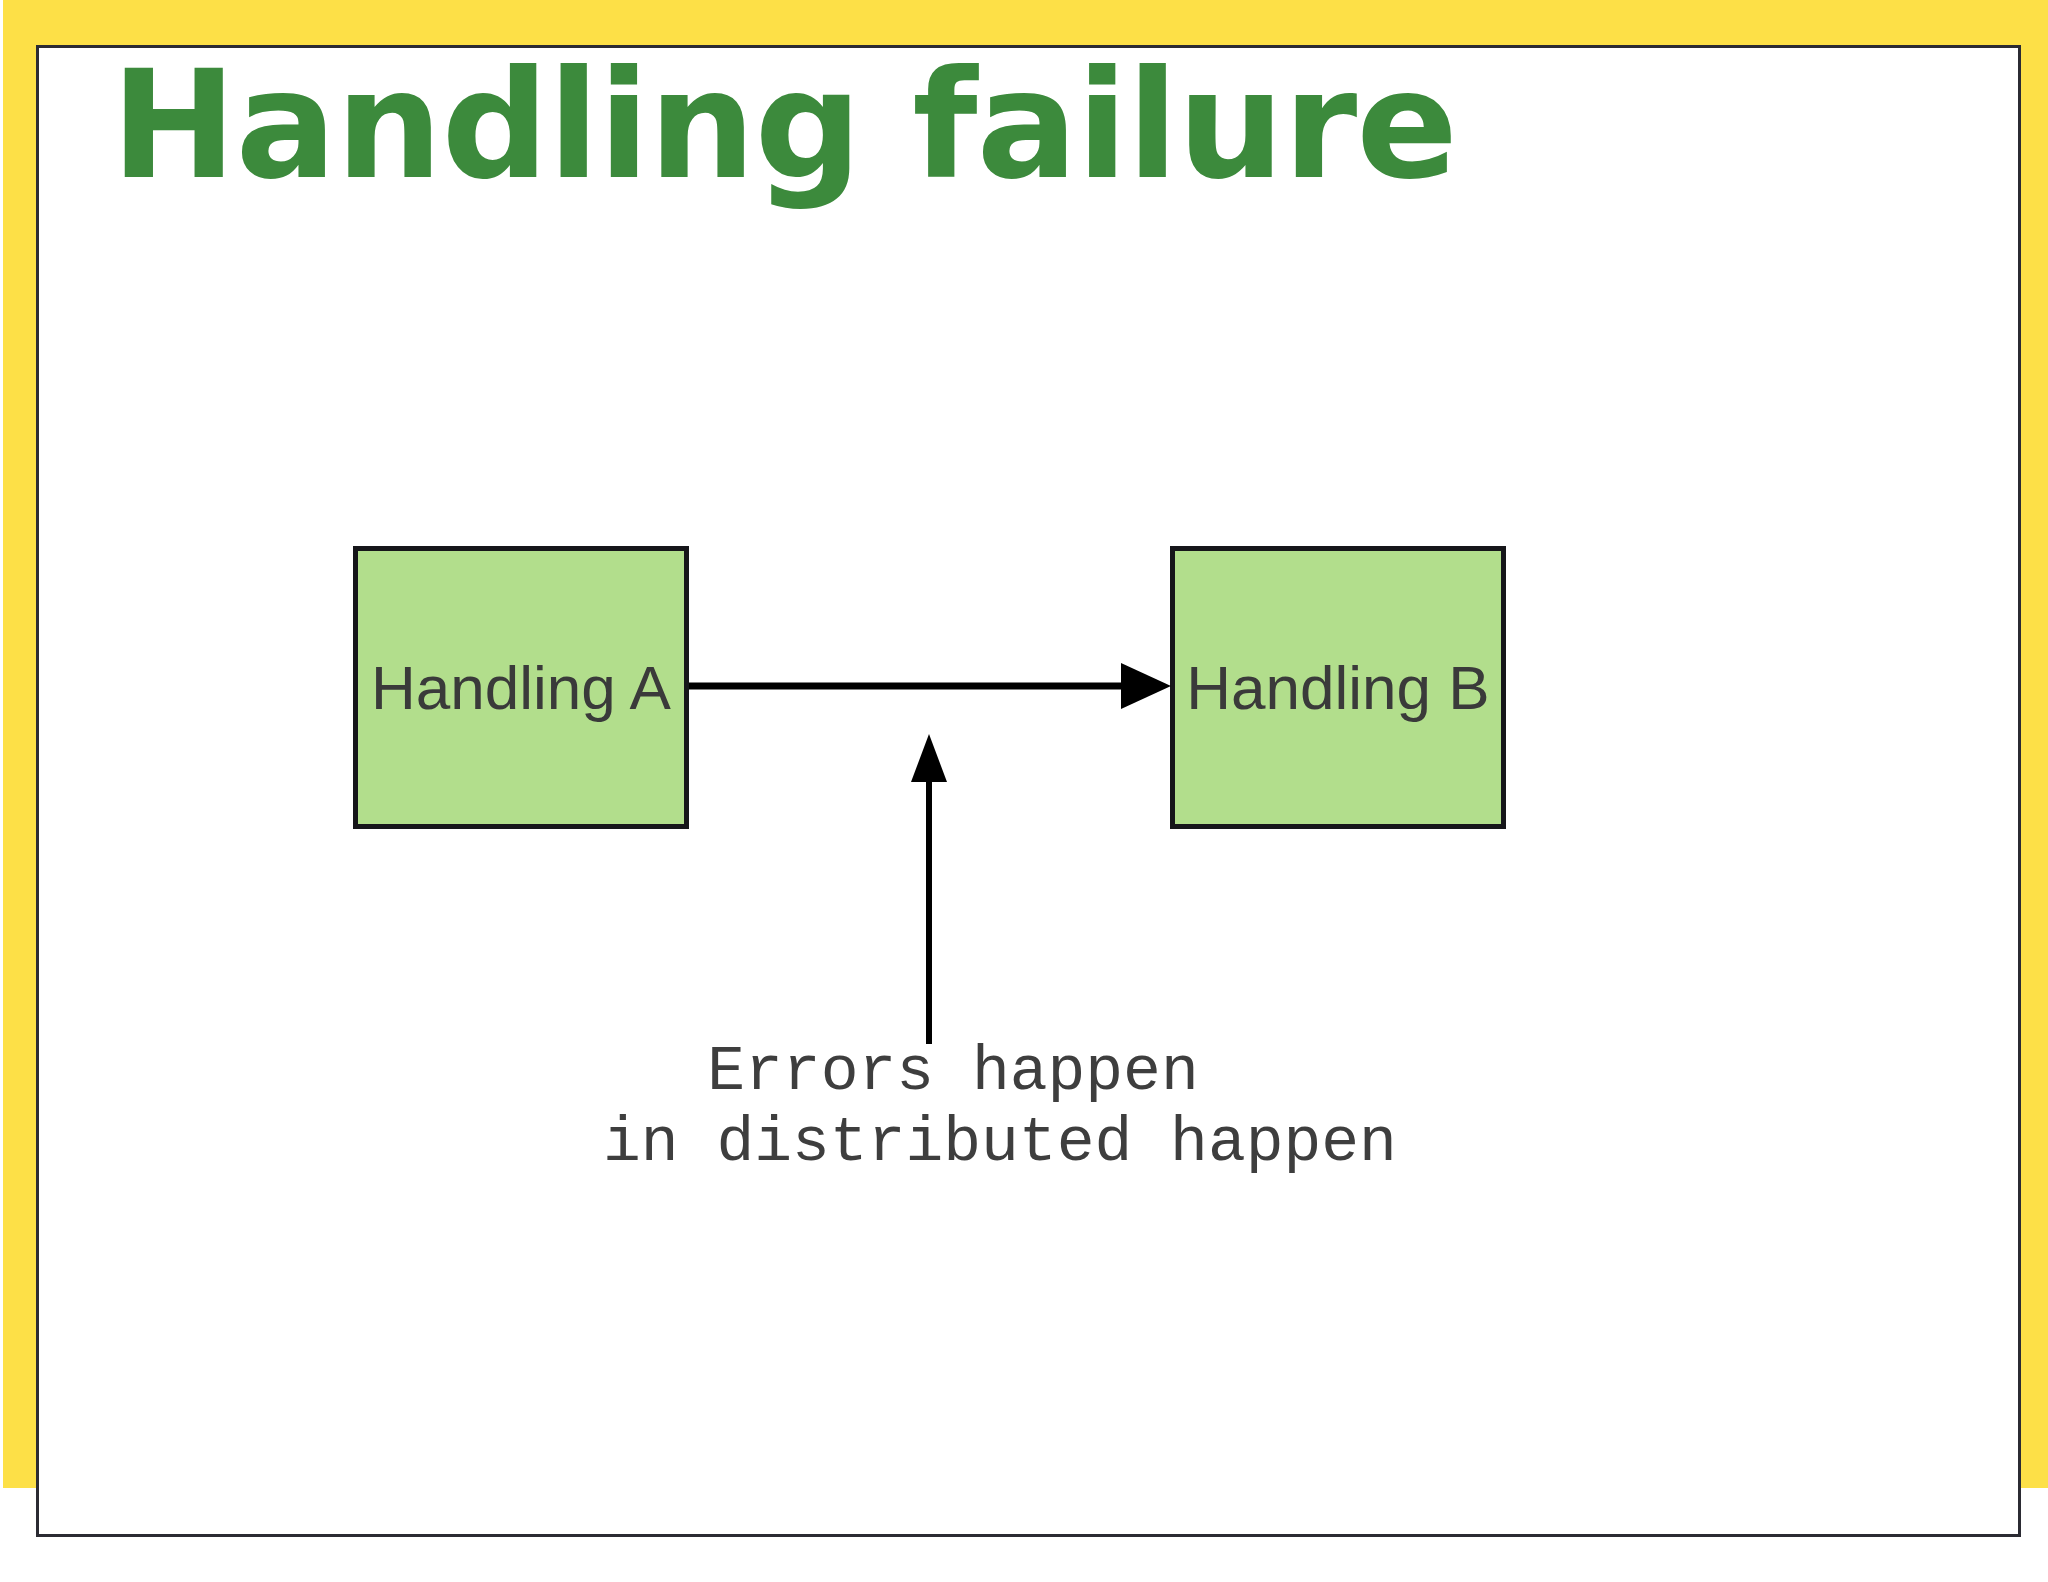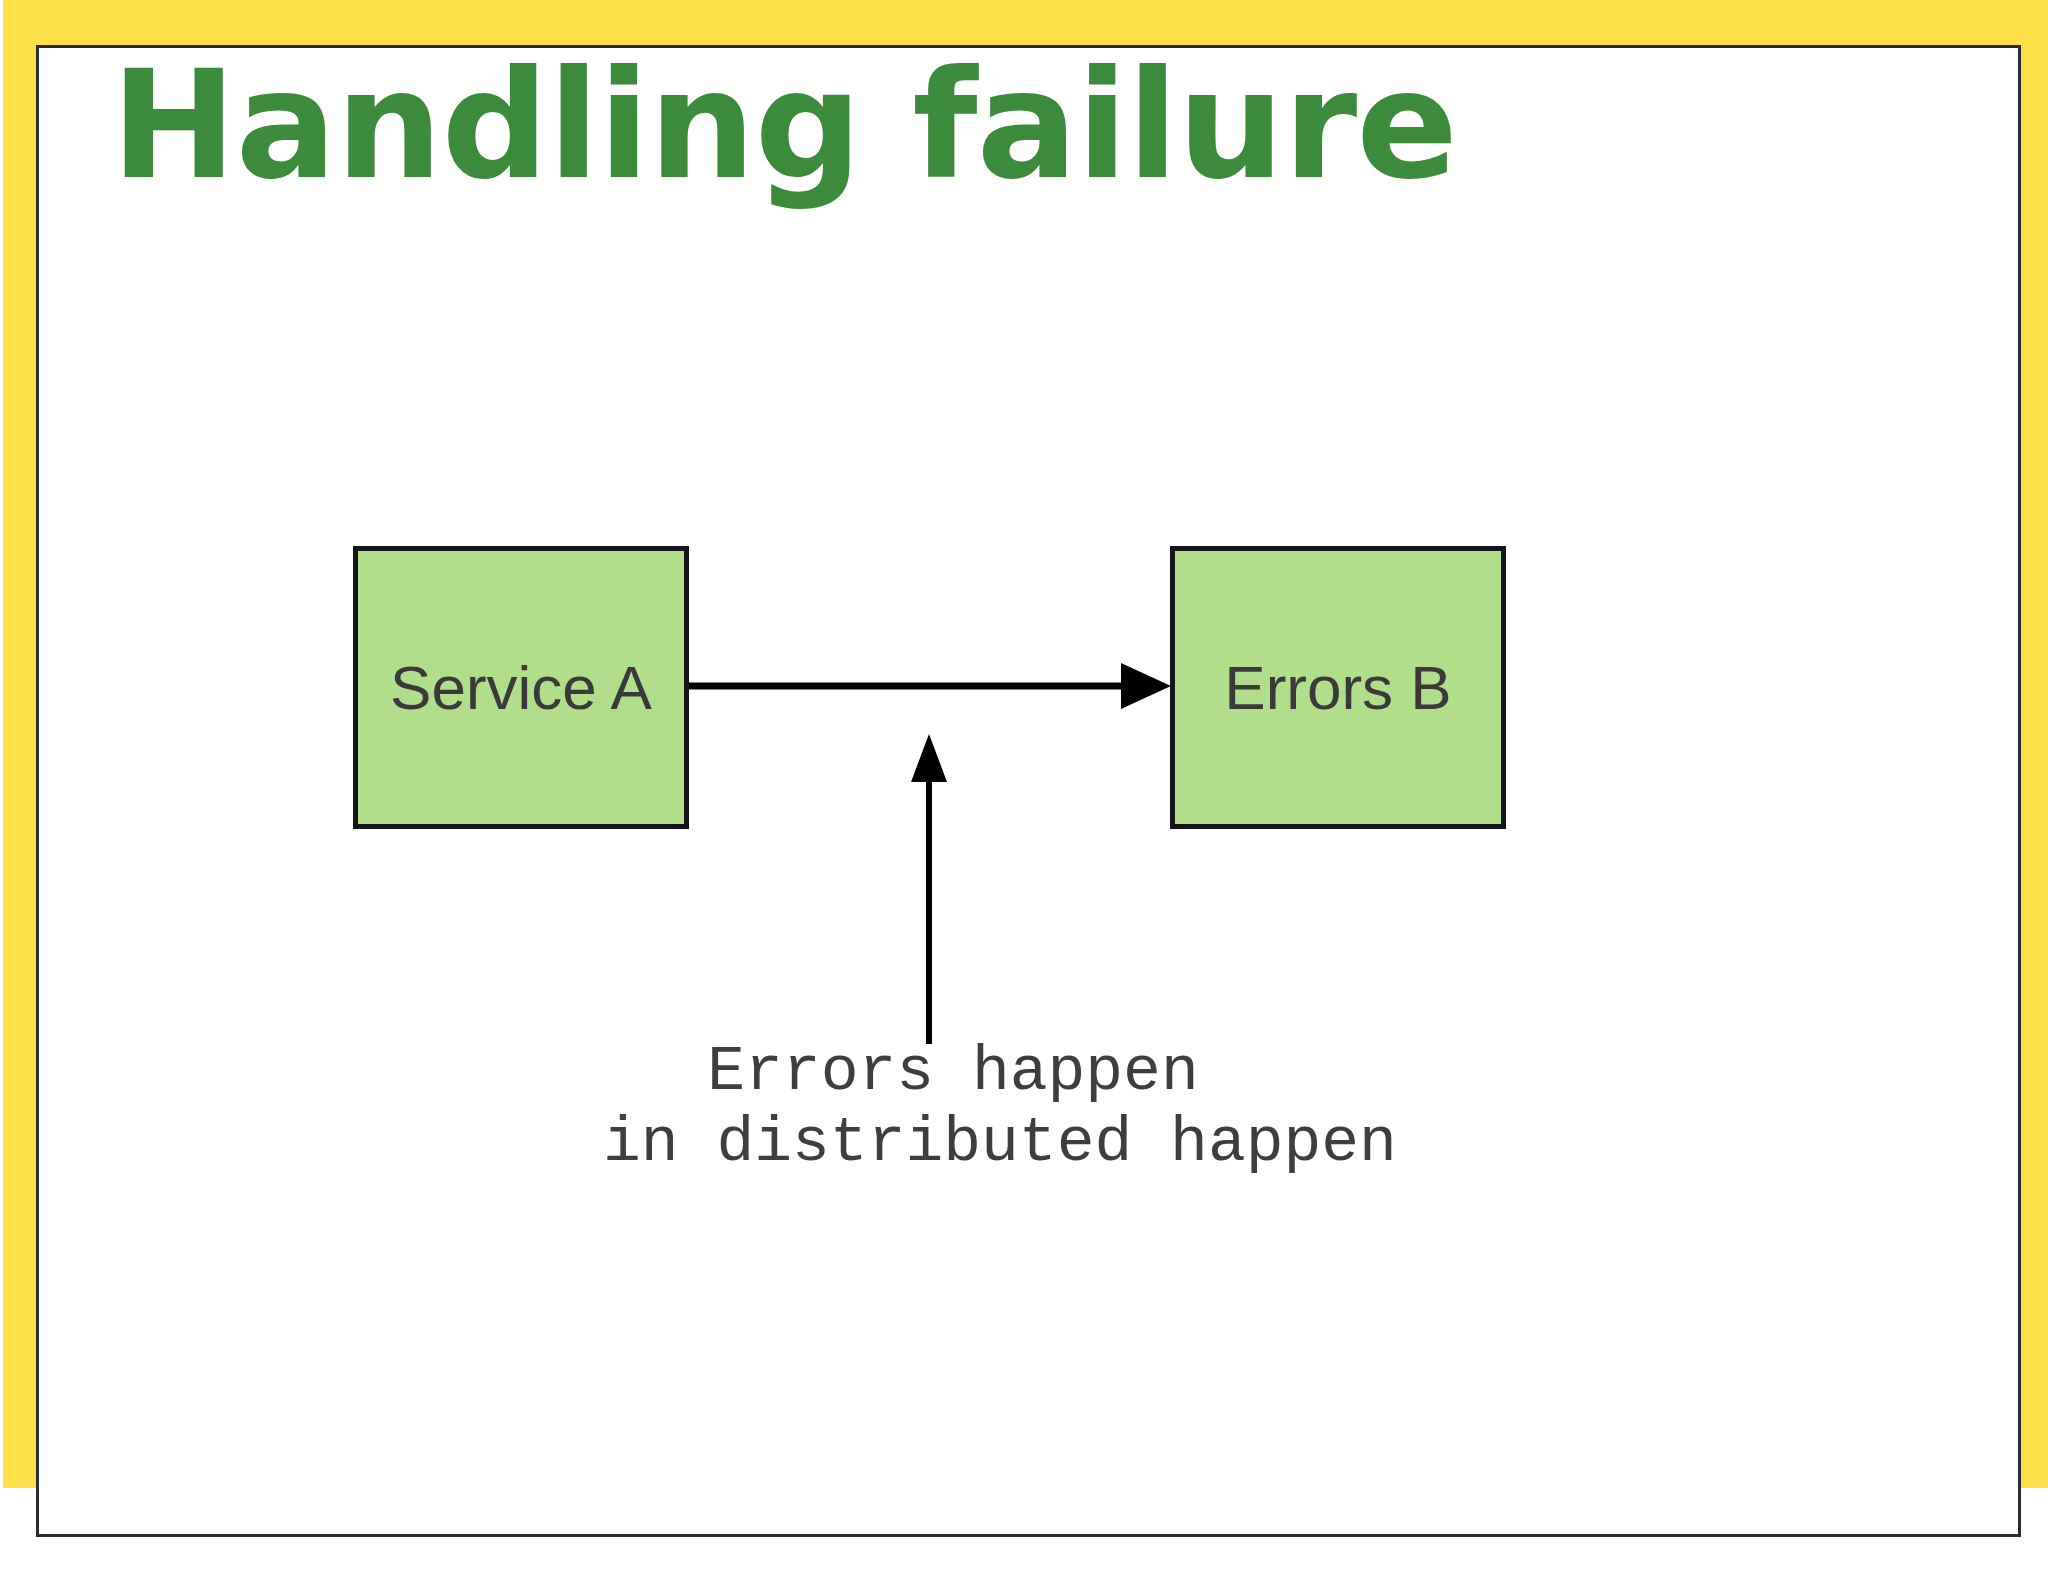--- a/index.html
+++ b/index.html
@@ -131,7 +131,7 @@
   <div id="diagram">
 
     <div id="service-a-box" class="service-box">
-      <span class="service-label">Service A</span>
+      <span class="service-label">Handling A</span>
     </div>
 
     <div id="service-b-box" class="service-box">

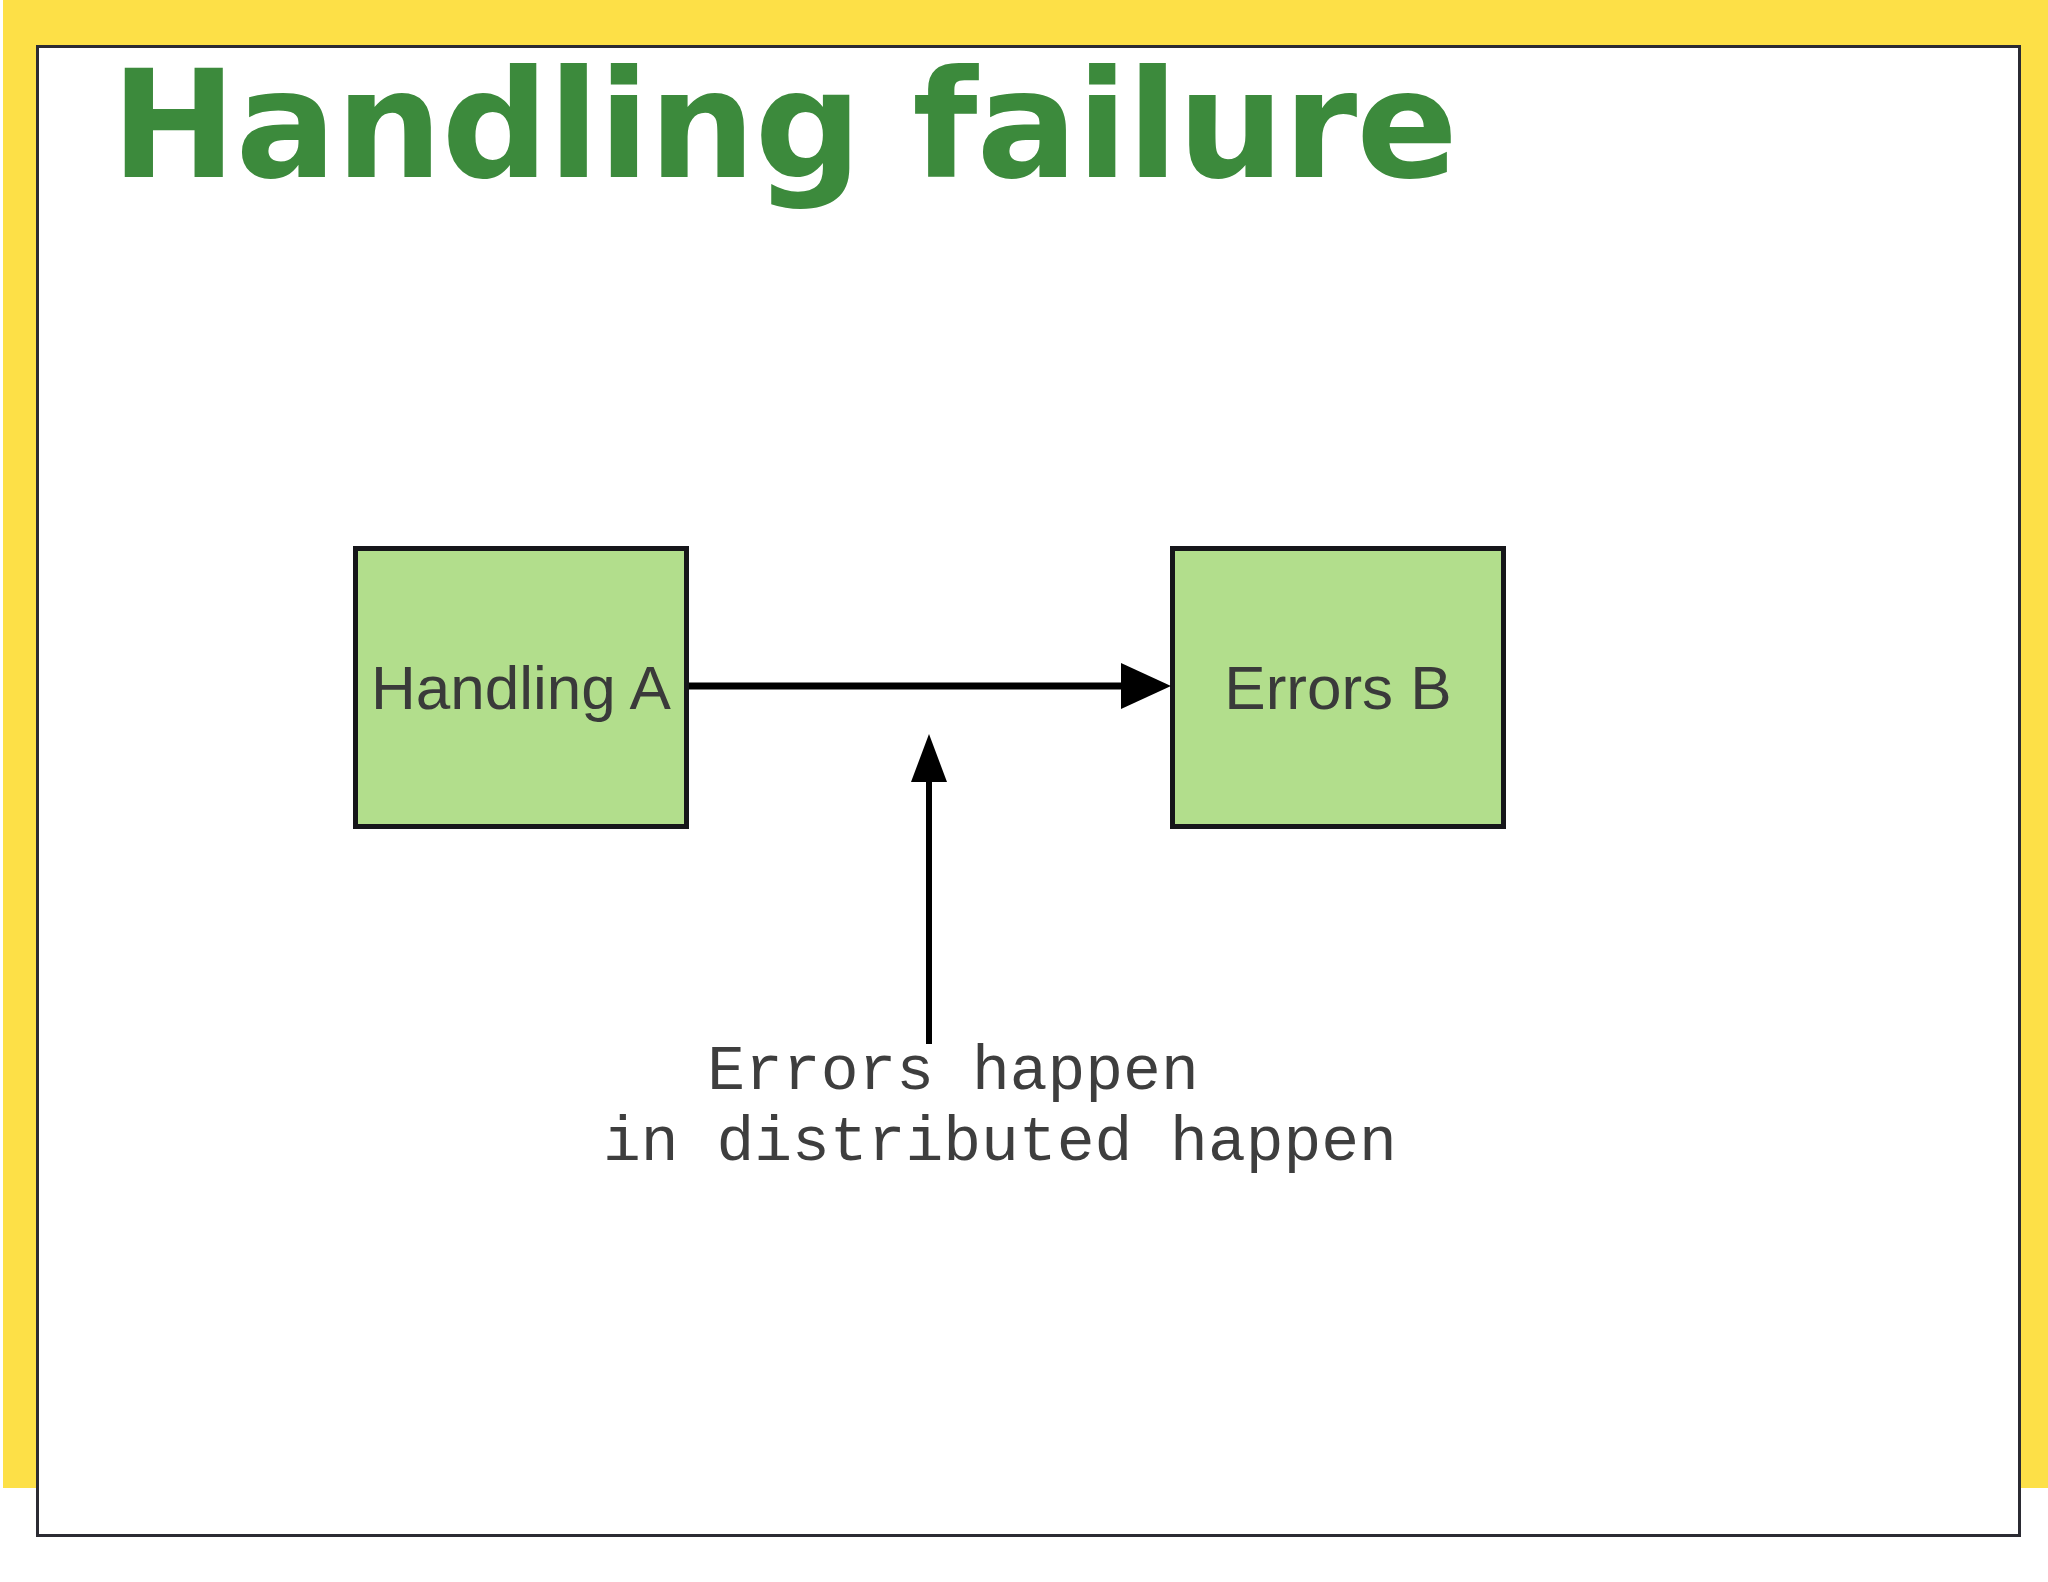--- a/index.html
+++ b/index.html
@@ -135,7 +135,7 @@
     </div>
 
     <div id="service-b-box" class="service-box">
-      <span class="service-label">Errors B</span>
+      <span class="service-label">Handling B</span>
     </div>
 
     <svg id="arrow-layer" viewBox="0 0 2048 1582" width="2048" height="1582">

